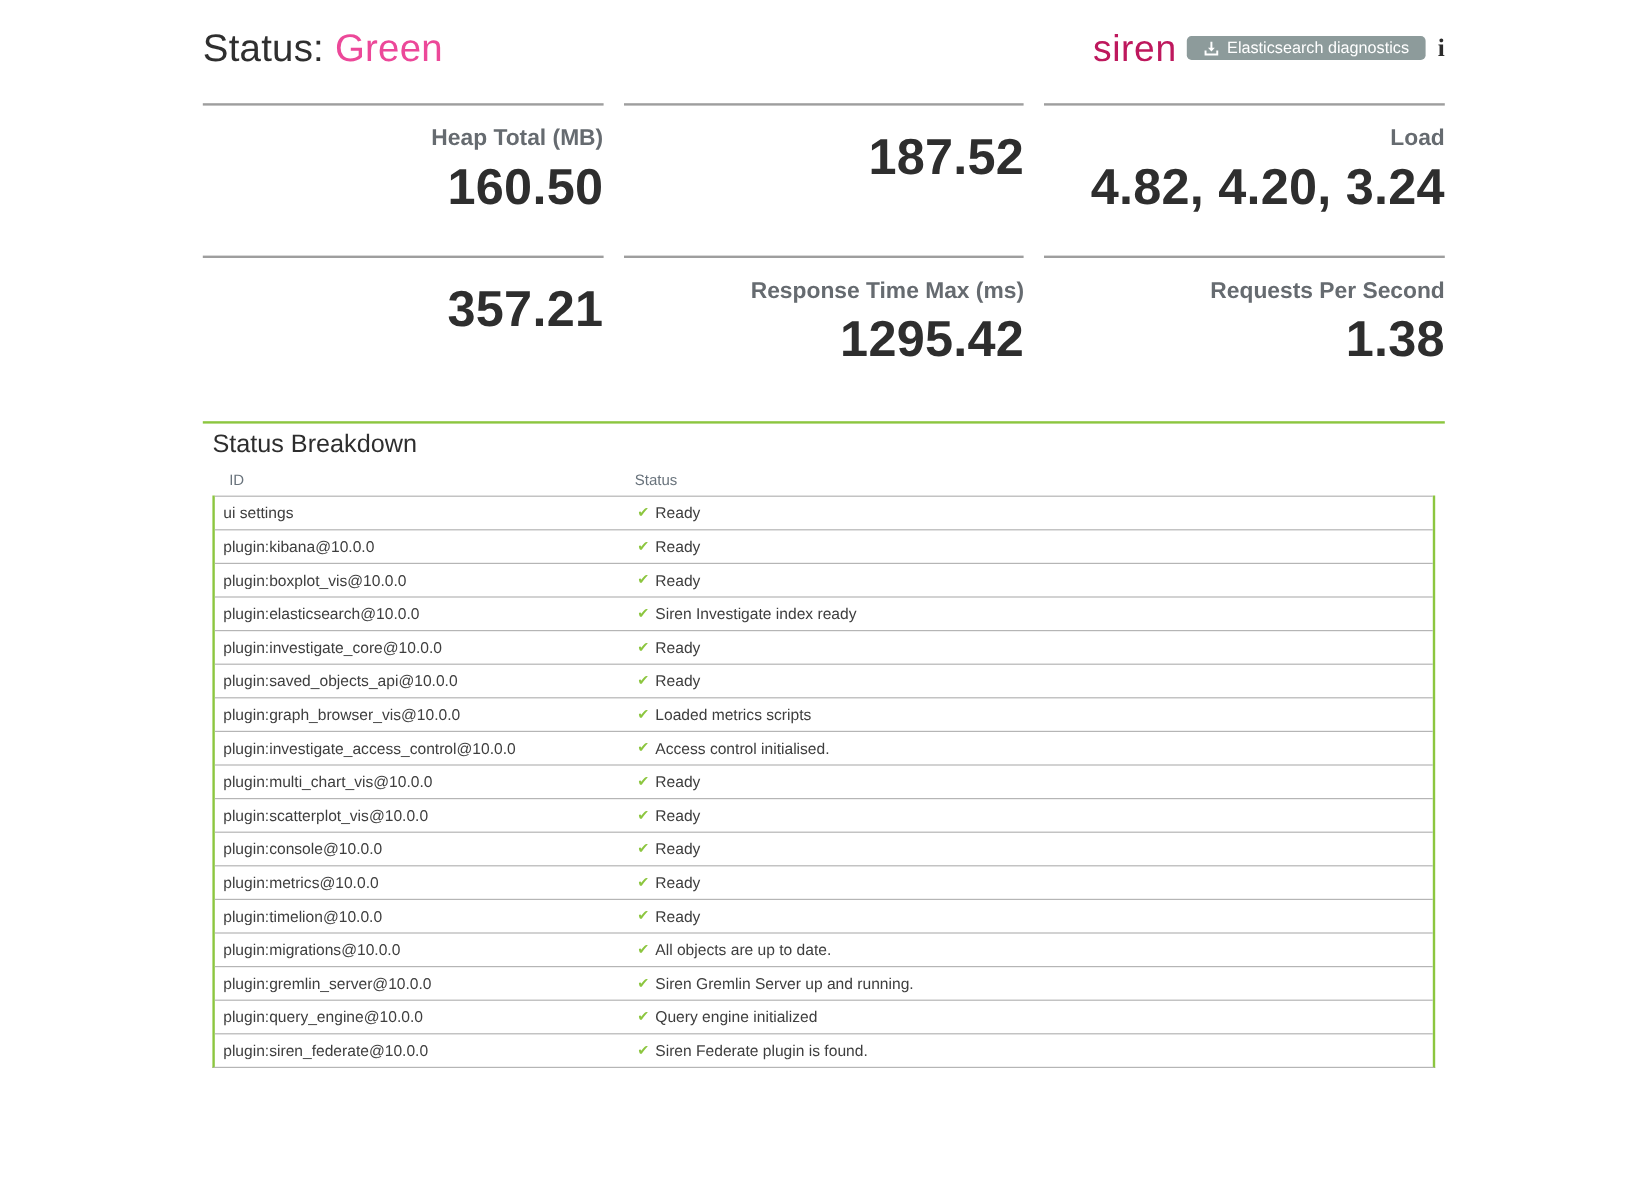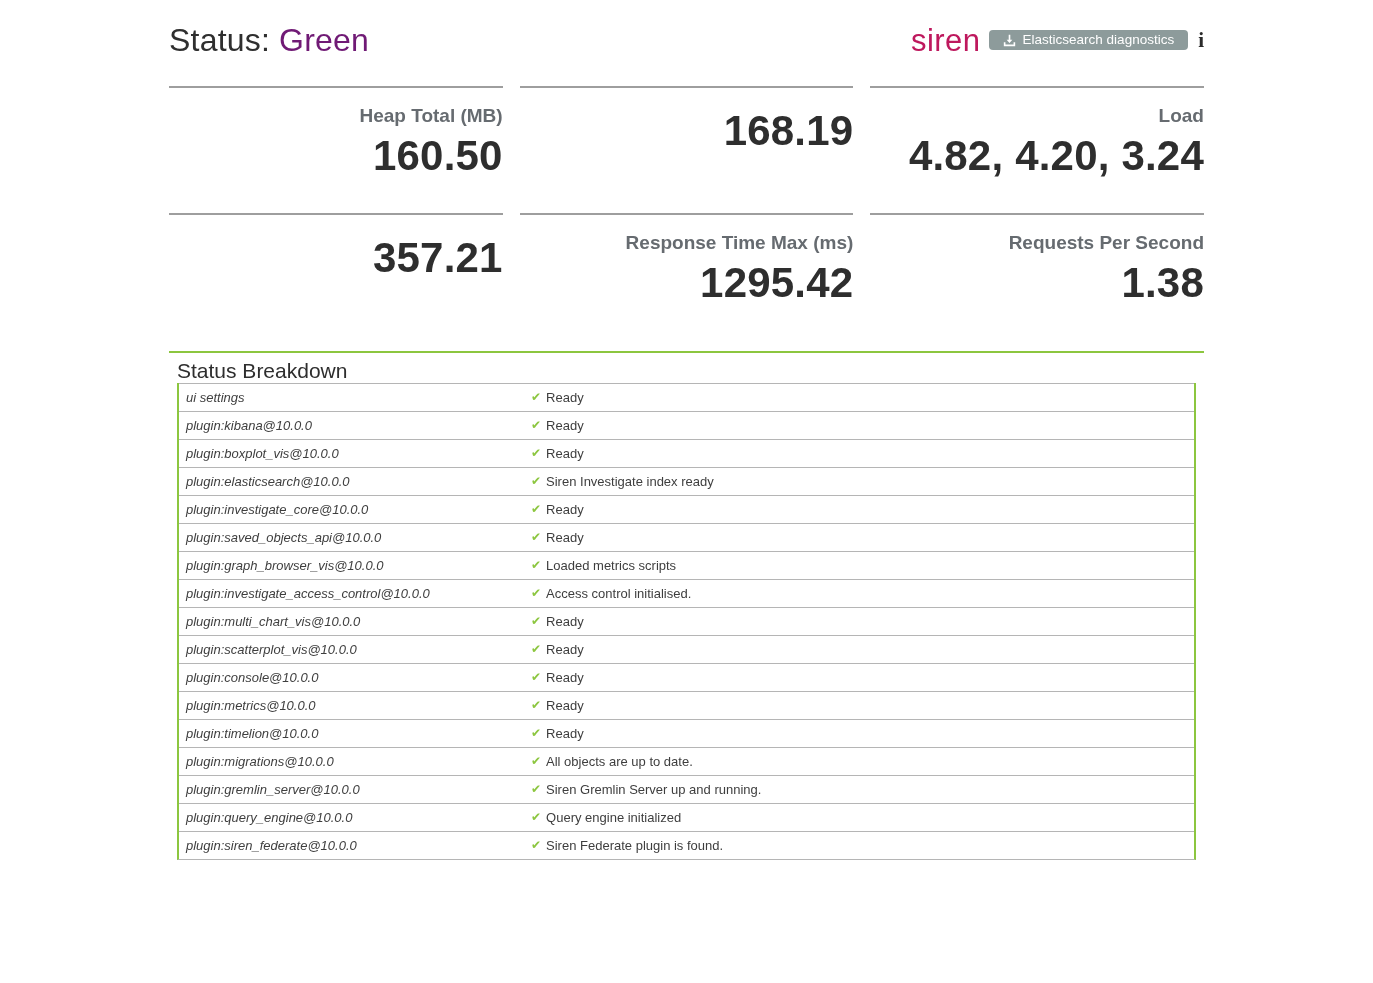--- a/index.html
+++ b/index.html
@@ -30,7 +30,7 @@
     color: #2f2f2f;
     letter-spacing: 0.2px;
   }
-  .page-title .status-green { color: #701a75; }
+  .page-title .status-green { color: #ec4899; }
   .topbar-right {
     display: flex;
     align-items: center;

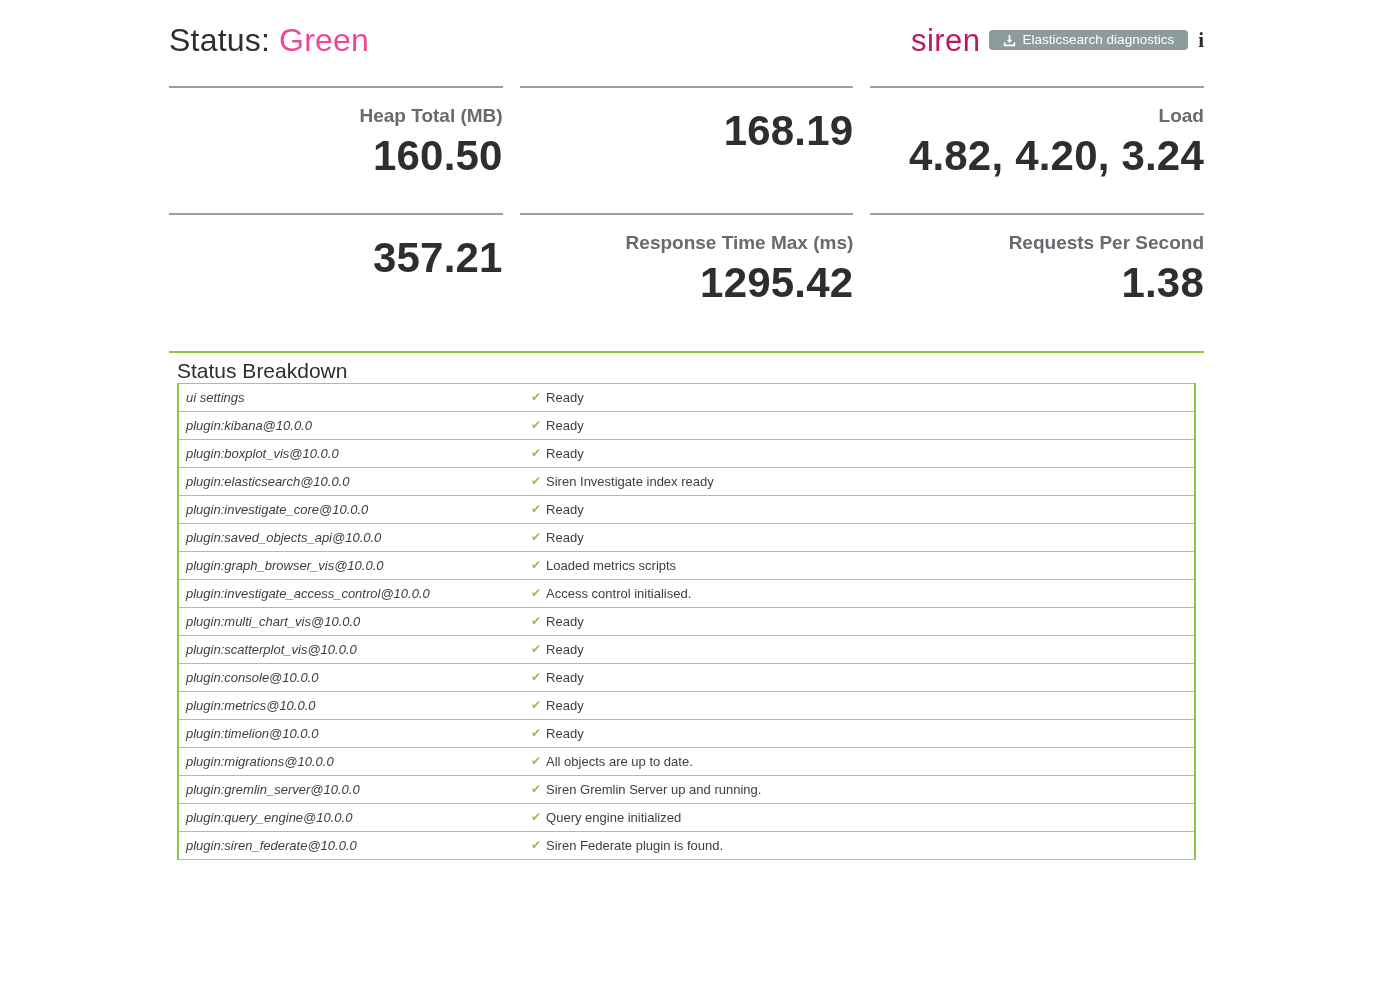--- a/index.html
+++ b/index.html
@@ -184,7 +184,7 @@
       </div>
 
       <div class="metric-card">
-        <div class="metric-value">168.19</div>
+        <div class="metric-value">187.52</div>
       </div>
 
       <div class="metric-card">

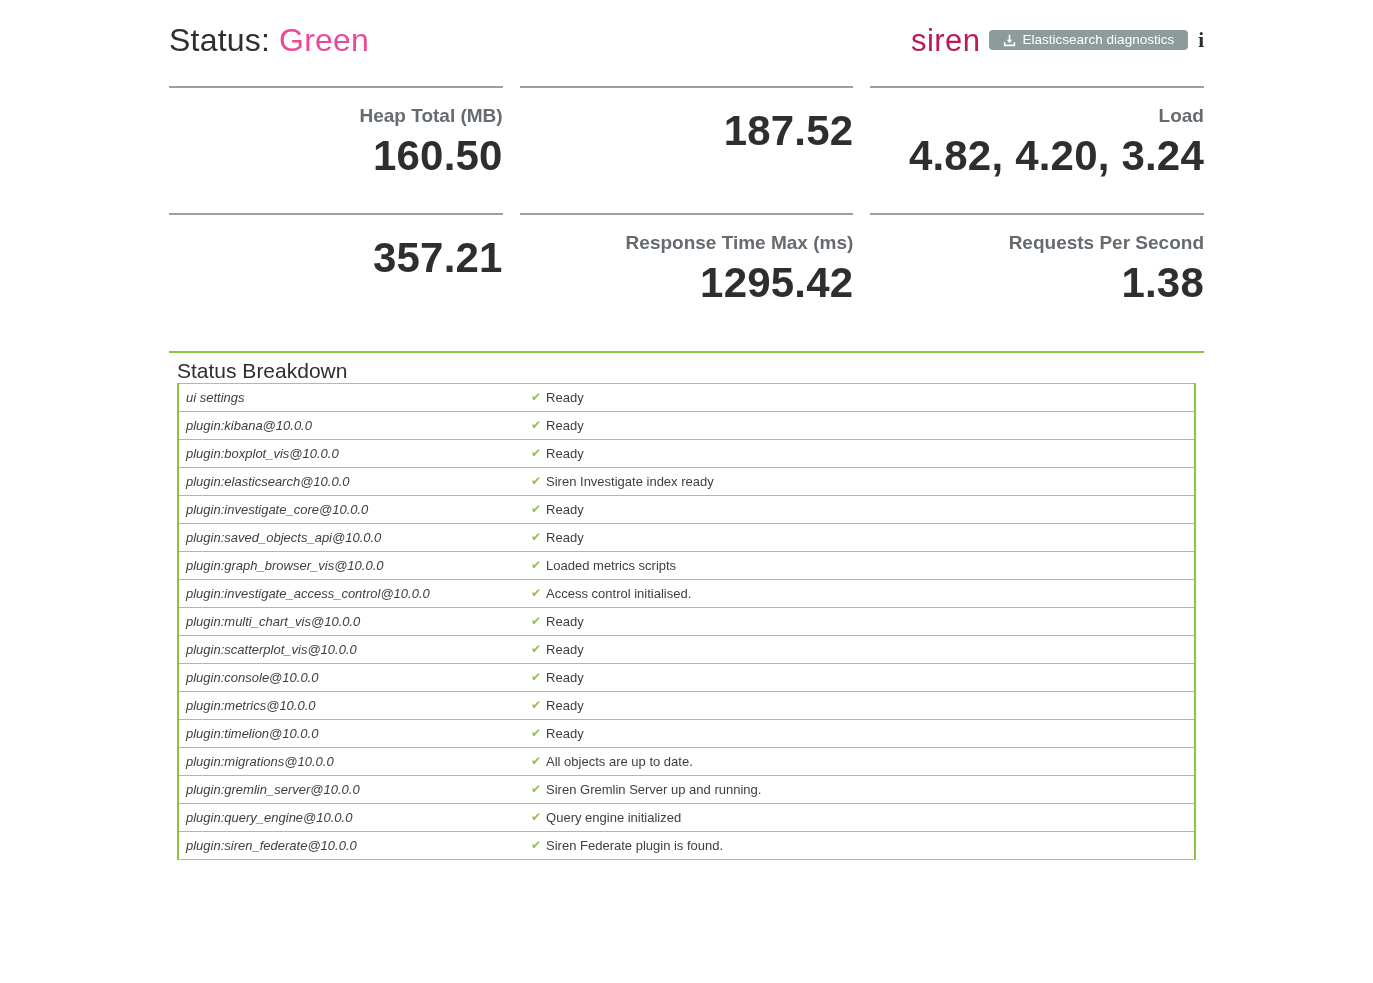--- a/index.html
+++ b/index.html
@@ -212,6 +212,10 @@
 
   <section class="breakdown">
     <h2 class="breakdown-title">Status Breakdown</h2>
+    <div class="thead">
+      <span class="col-id">ID</span>
+      <span class="col-status">Status</span>
+    </div>
     <div class="status-table">
 
         <div class="row">

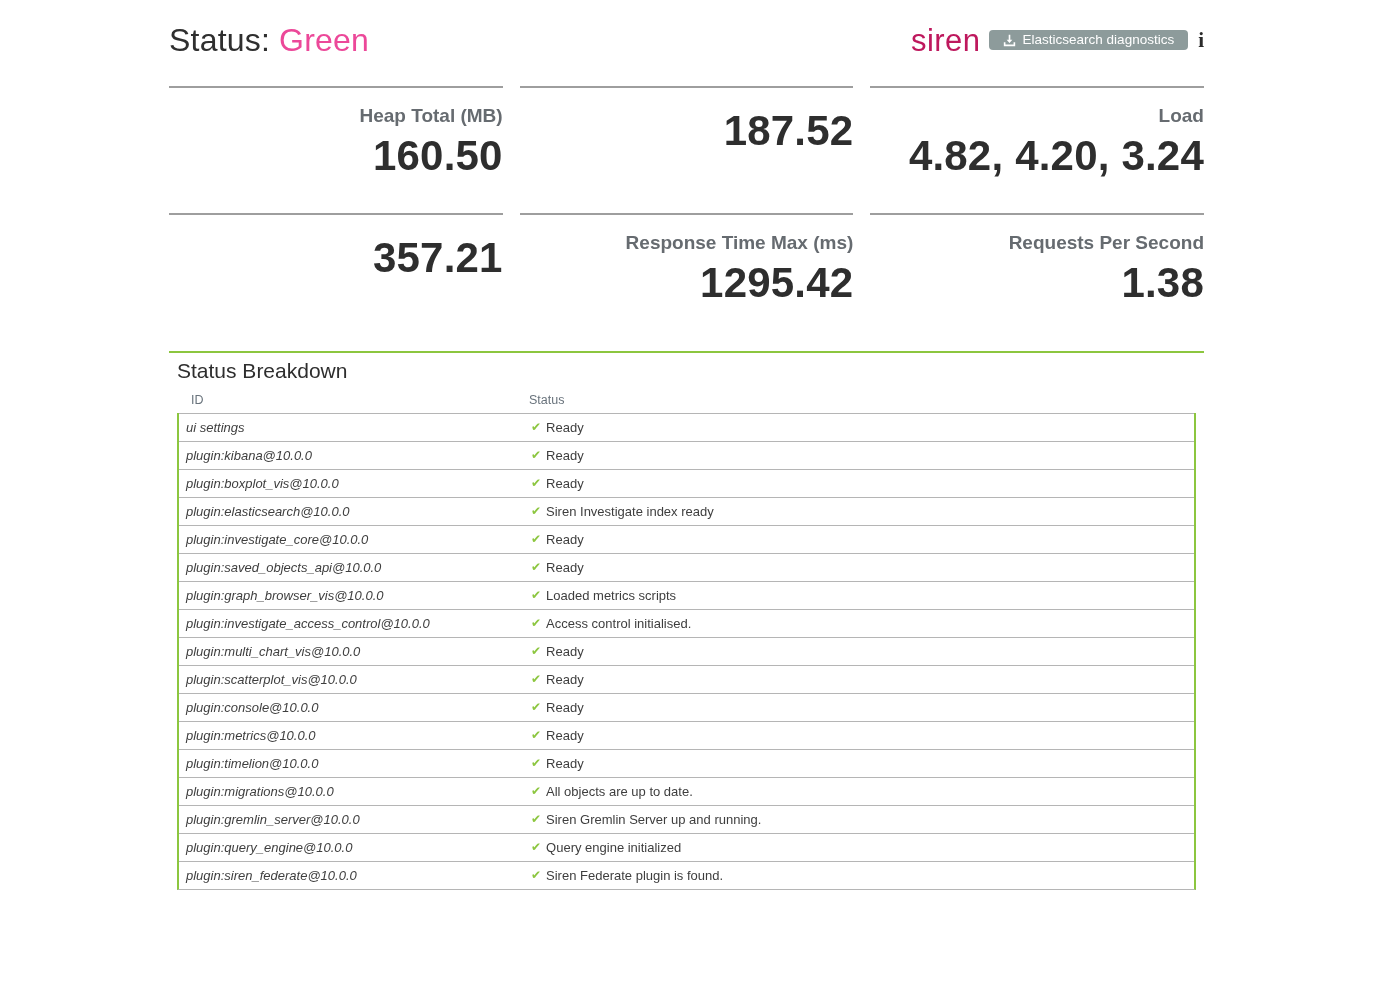--- a/index.html
+++ b/index.html
@@ -135,7 +135,6 @@
     padding-left: 7px;
     white-space: nowrap;
     overflow: hidden;
-    font-style: italic;
   }
   .cell-status {
     flex: 1;

